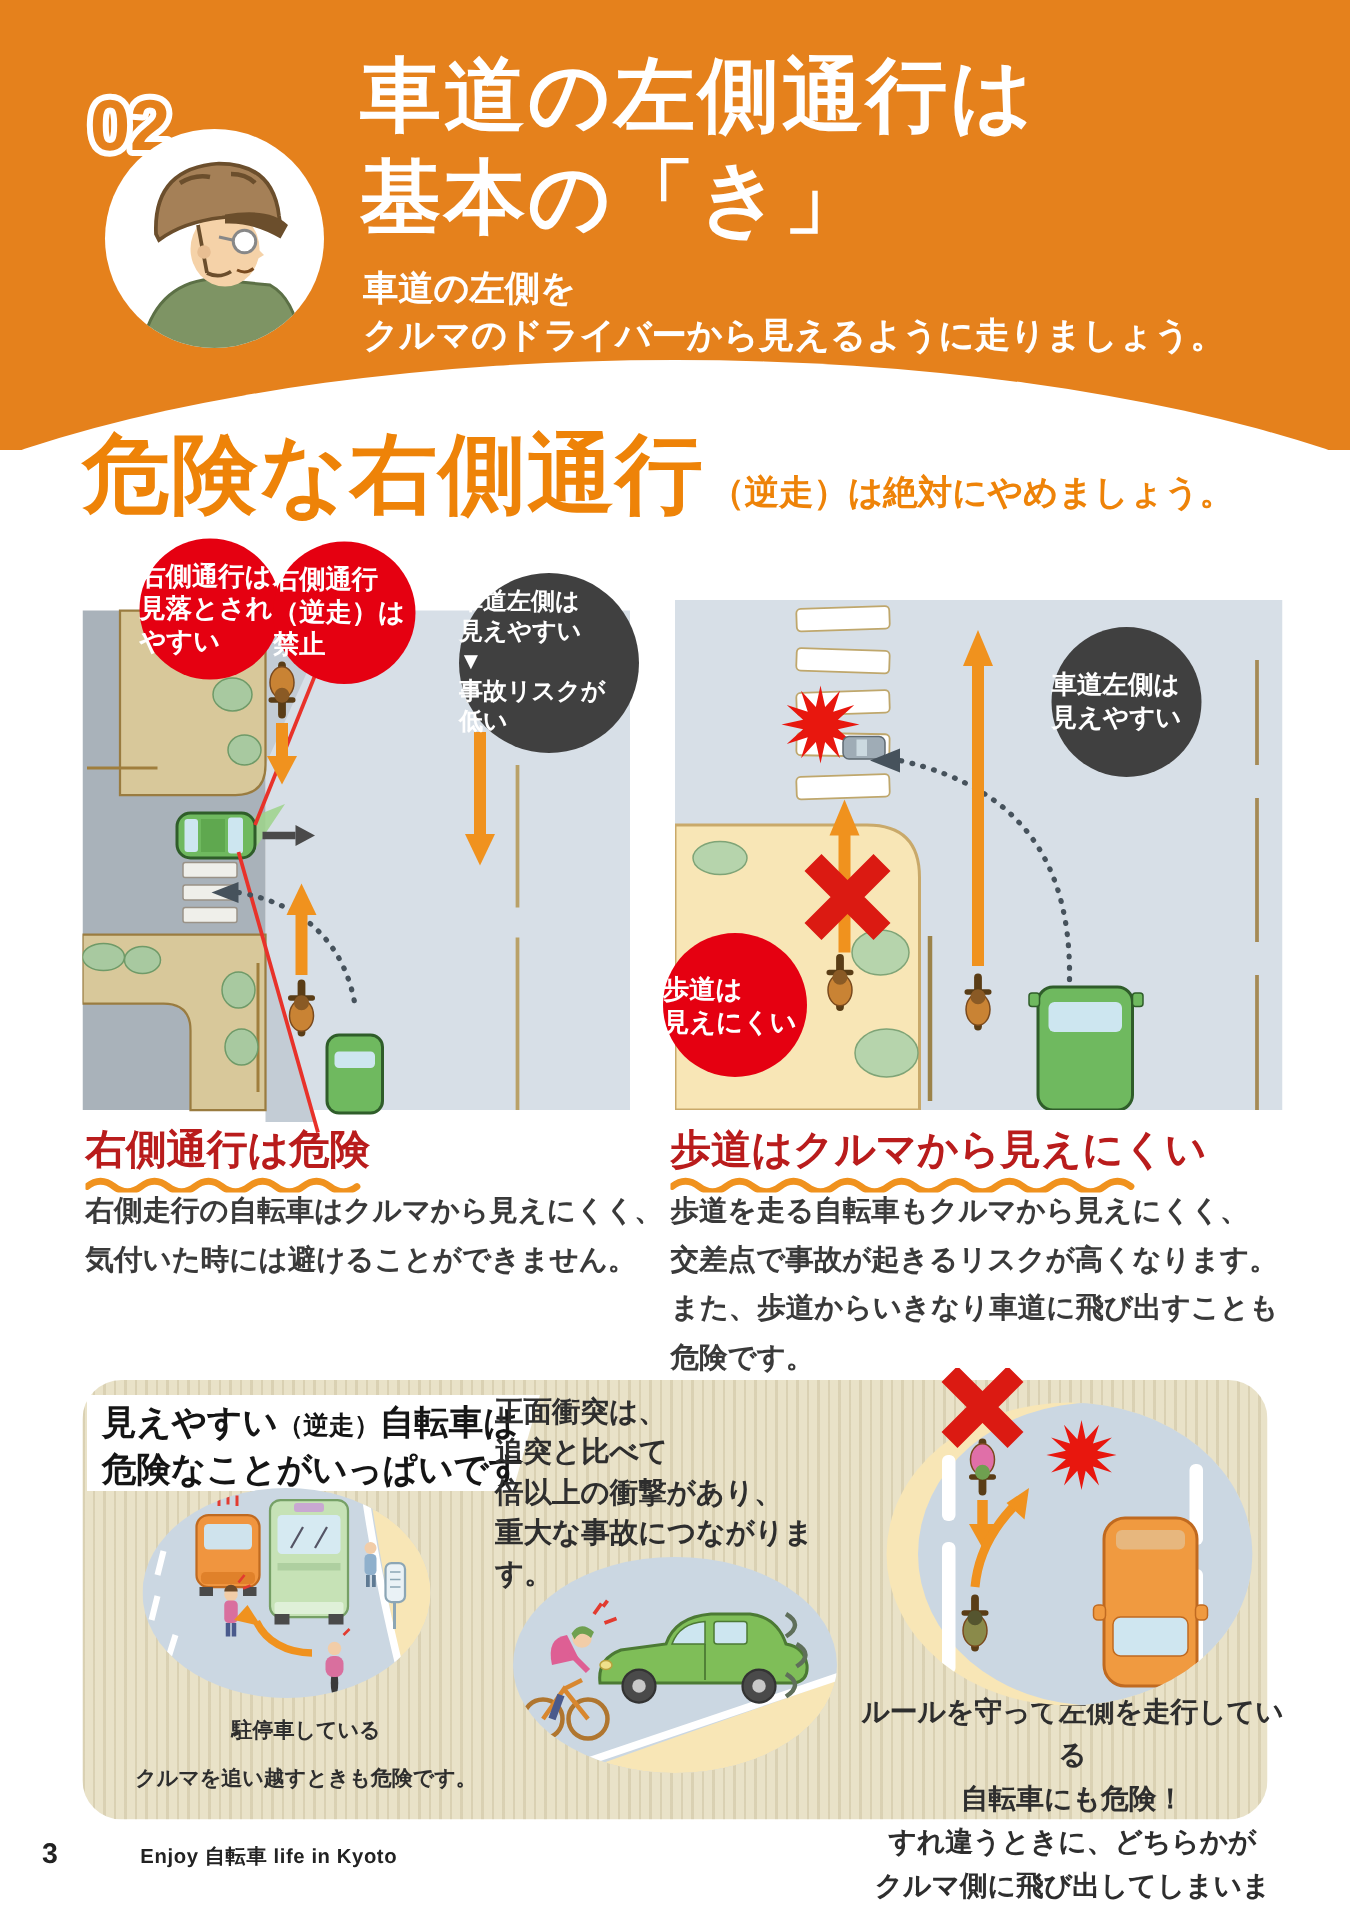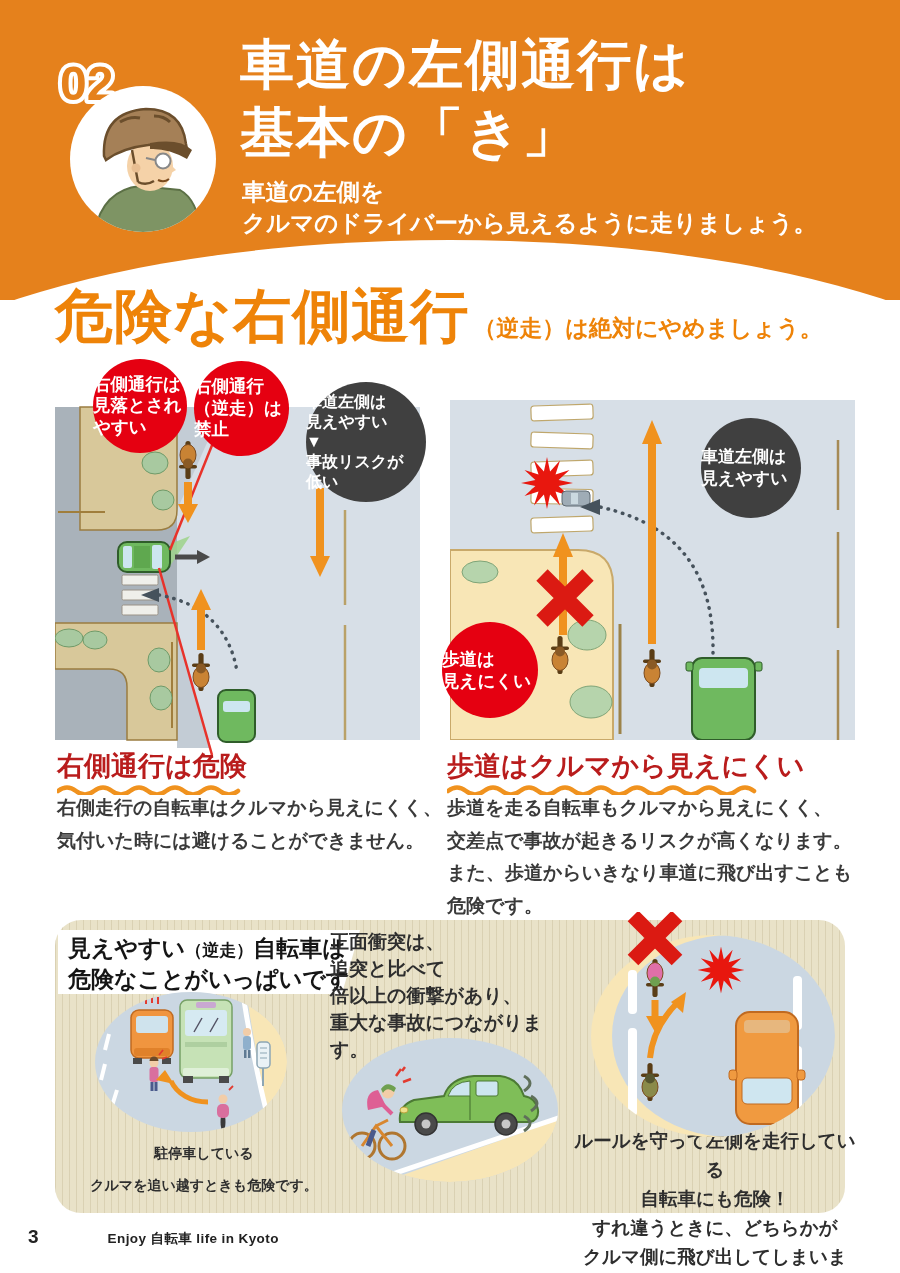--- a/index.html
+++ b/index.html
@@ -229,7 +229,7 @@
   <div class="badge red" style="left:93px;top:359px;width:94px;height:94px;font-size:17.5px;line-height:21.5px">
     <div class="bl">右側通行は<br>見落とされ<br>やすい</div>
     </div>
-  <div class="badge red" style="left:194px;top:361px;width:95px;height:95px;font-size:17.5px;line-height:21.5px">
+  <div class="badge red" style="left:182px;top:361px;width:95px;height:95px;font-size:17.5px;line-height:21.5px">
     <div class="bl">右側通行<br>（逆走）は<br>禁止</div>
     </div>
   <div class="badge blue" style="left:306px;top:382px;width:120px;height:120px;font-size:16px;line-height:20px">

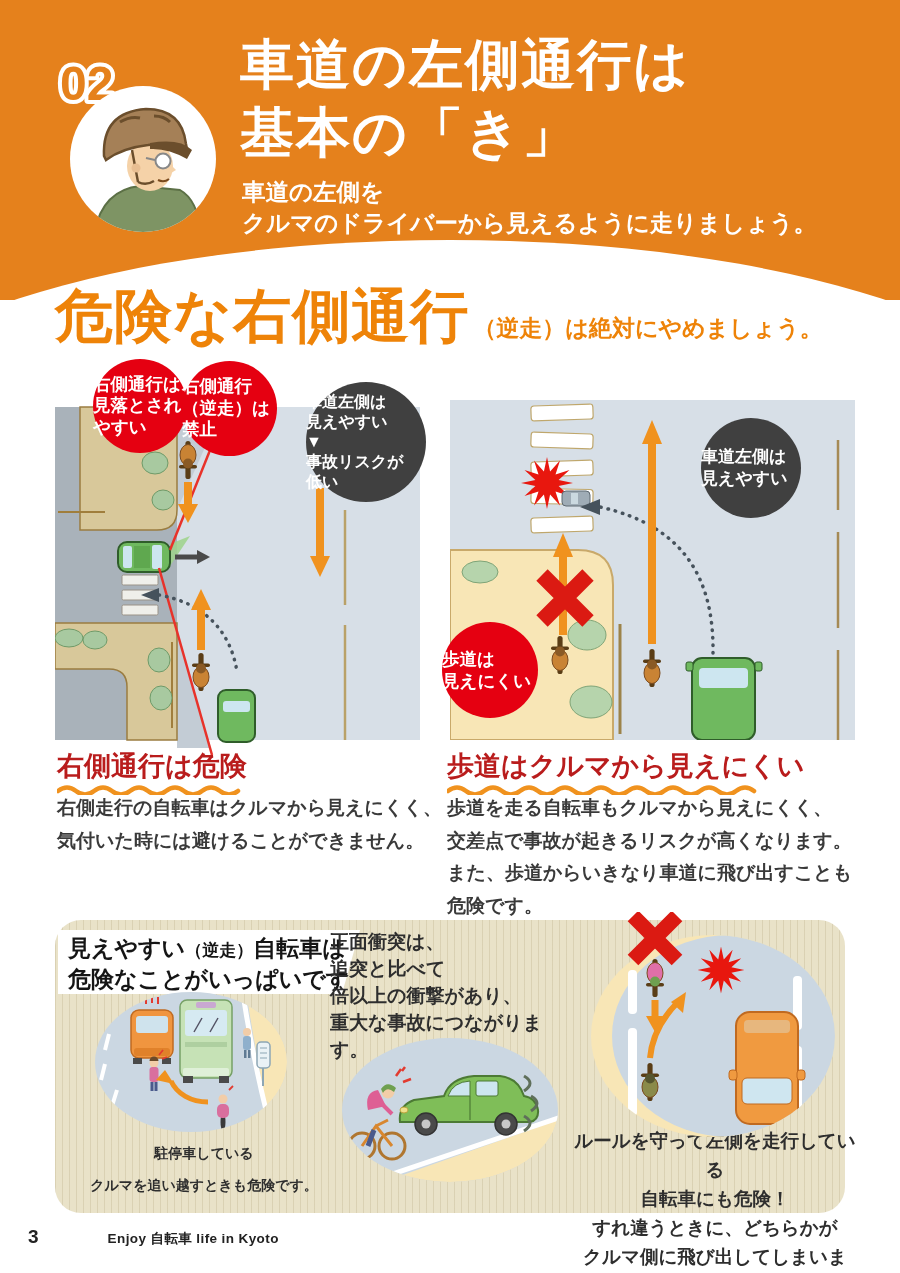--- a/index.html
+++ b/index.html
@@ -49,7 +49,7 @@
   
   .footer{position:absolute;left:28px;top:1226px;color:#222;}
   .pnum{font-size:19px;font-weight:800;}
-  .ftext{font-size:13.5px;font-weight:800;letter-spacing:.4px;margin-left:30px;padding-left:39px;}
+  .ftext{font-size:13.5px;font-weight:800;letter-spacing:.4px;margin-left:16px;padding-left:39px;}
   .wave{position:absolute;}
 </style>
 </head>

